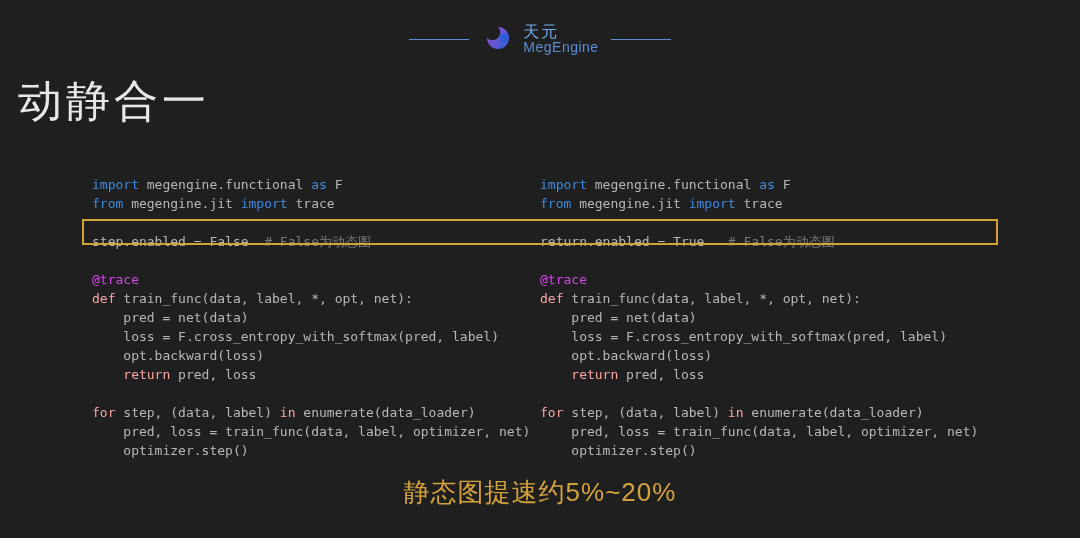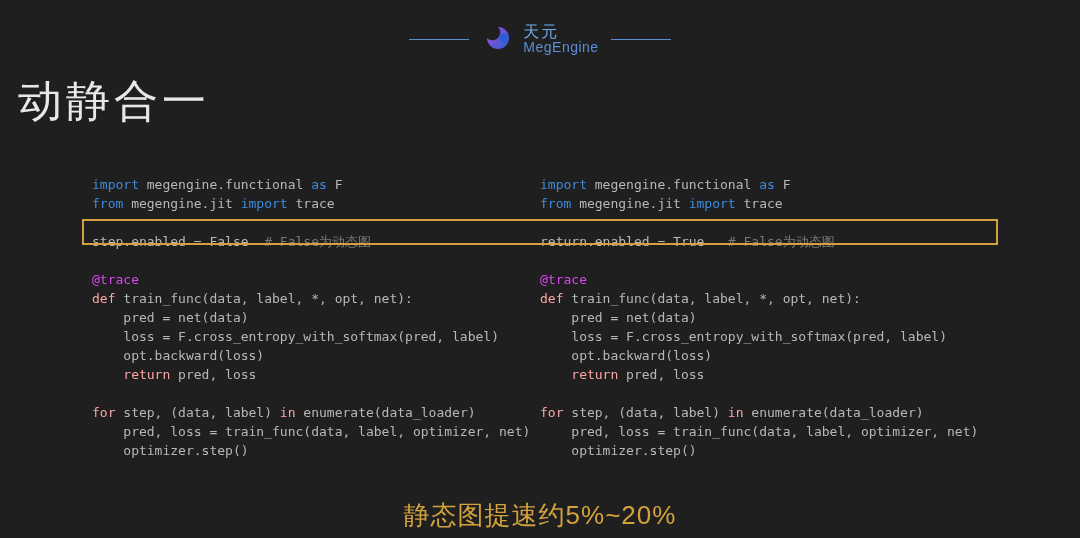--- a/index.html
+++ b/index.html
@@ -86,7 +86,7 @@
       color: #d4a23c;
       font-size: 26px;
       text-align: center;
-      margin-top: 38px;
+      margin-top: 15px;
       letter-spacing: 1px;
       font-weight: 400;
     }

